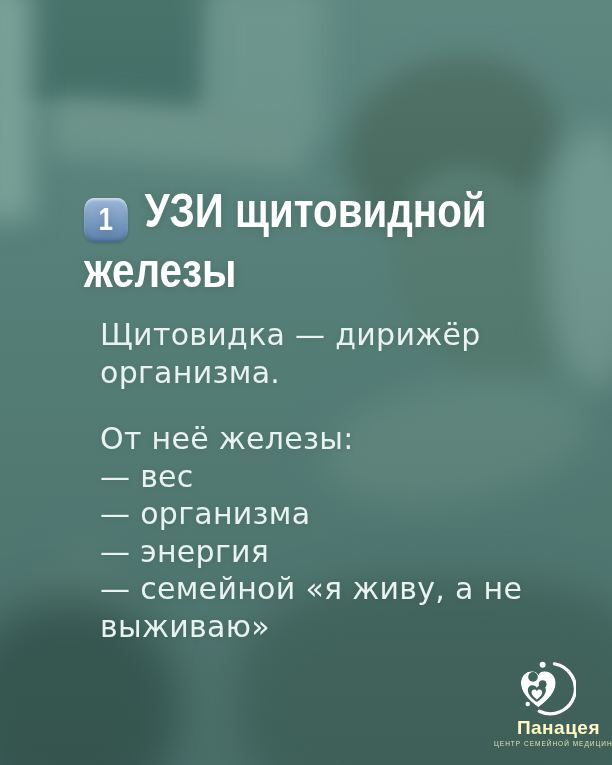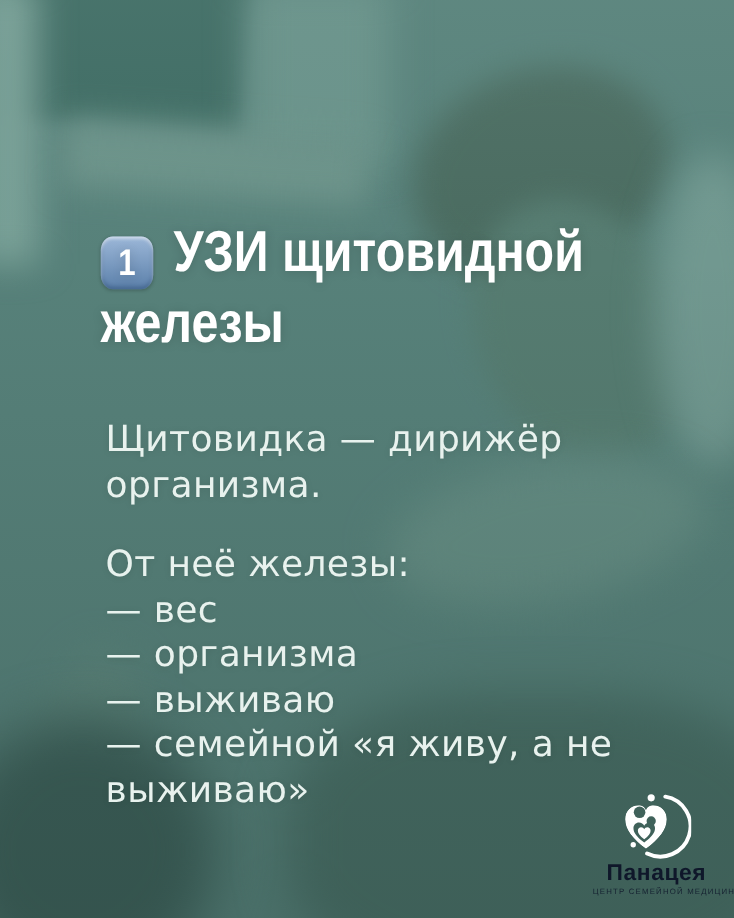--- a/index.html
+++ b/index.html
@@ -52,12 +52,11 @@
     font-family:"Liberation Sans",sans-serif;
   }
   .body-text{
-    position:absolute;left:88px;width:482px;
+    position:absolute;left:100px;width:482px;
     font-size:30px;line-height:37.5px;
     color:var(--body-color,#e8f2ee);
     letter-spacing:.3px;
     text-shadow:0 1px 6px rgba(0,0,0,.10);
-    margin-top:32px;
   }
   .intro{top:316px;}
   .depends{top:420px;}

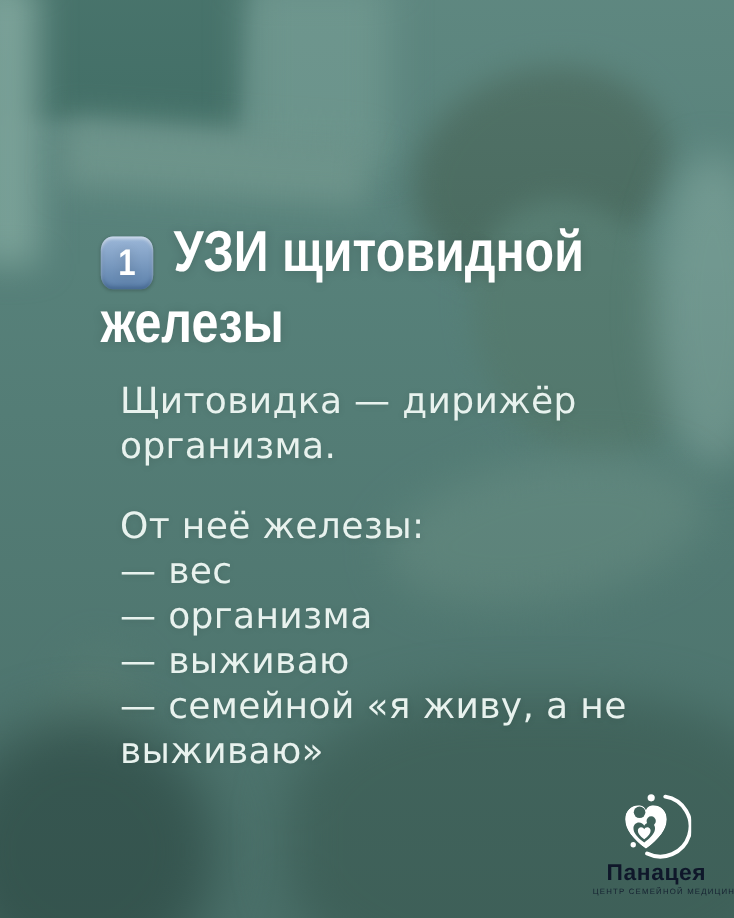--- a/index.html
+++ b/index.html
@@ -111,7 +111,7 @@
       <p class="line">От неё железы:</p>
       <p class="line">— вес</p>
       <p class="line">— организма</p>
-      <p class="line">— выживаю</p>
+      <p class="line">— энергия</p>
       <p class="line">— семейной «я живу, а не выживаю»</p>
     </div>
 

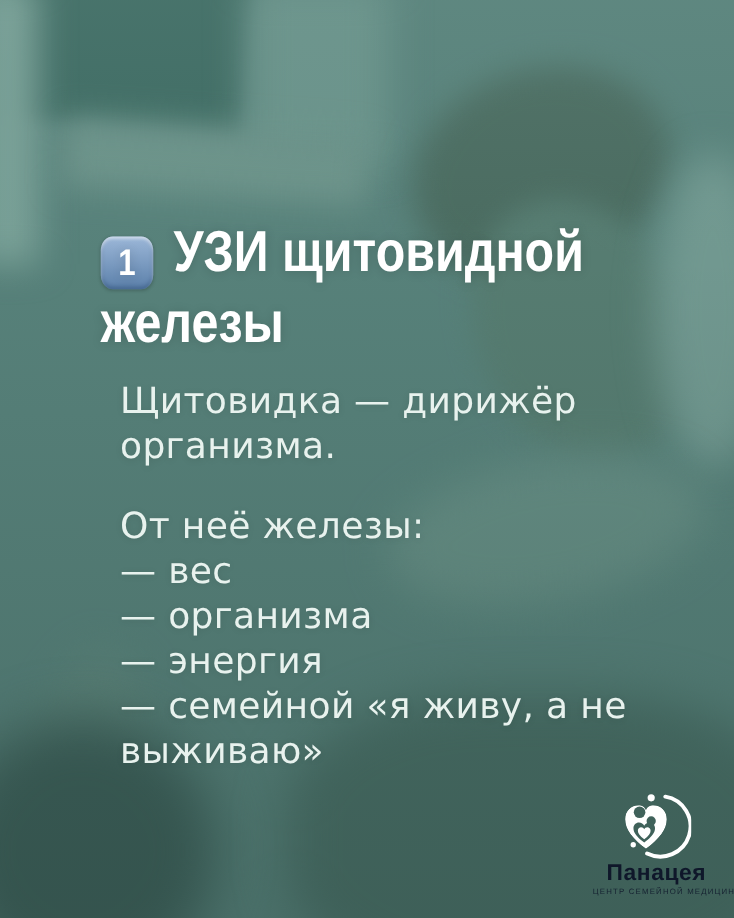--- a/index.html
+++ b/index.html
@@ -64,7 +64,7 @@
   
   .logo{
     position:absolute;right:12px;bottom:18px;width:106px;
-    text-align:center;color:#0f172a;z-index:3;
+    text-align:right;color:#fef9c3;z-index:3;
   }
   .logo-icon{display:block;margin:0 auto 1px auto;}
   .logo-name{

